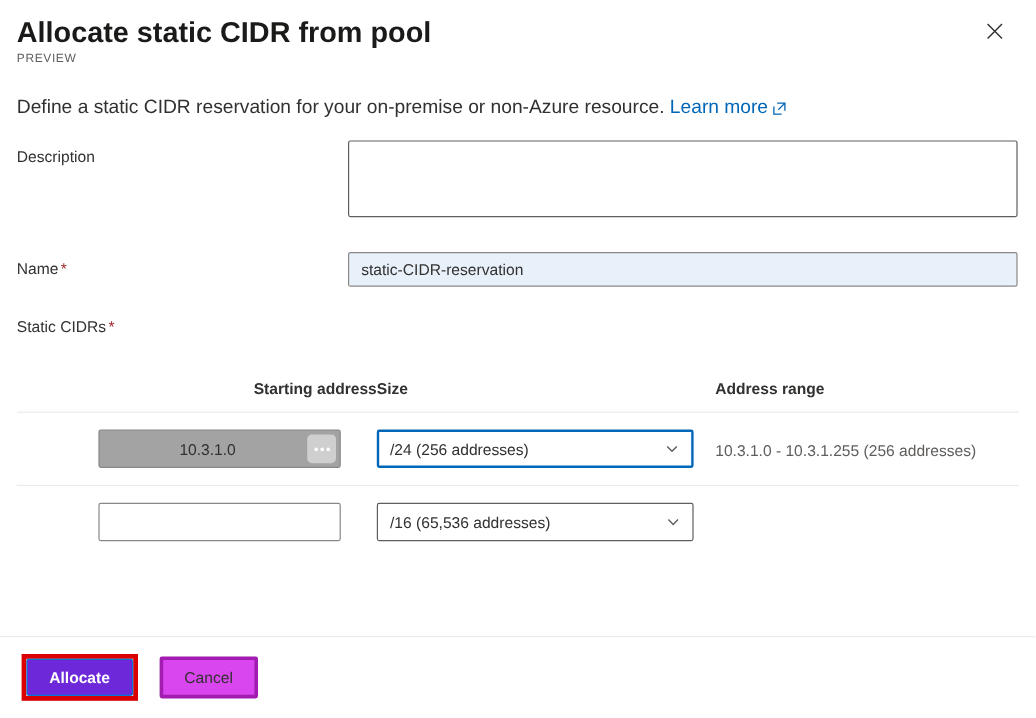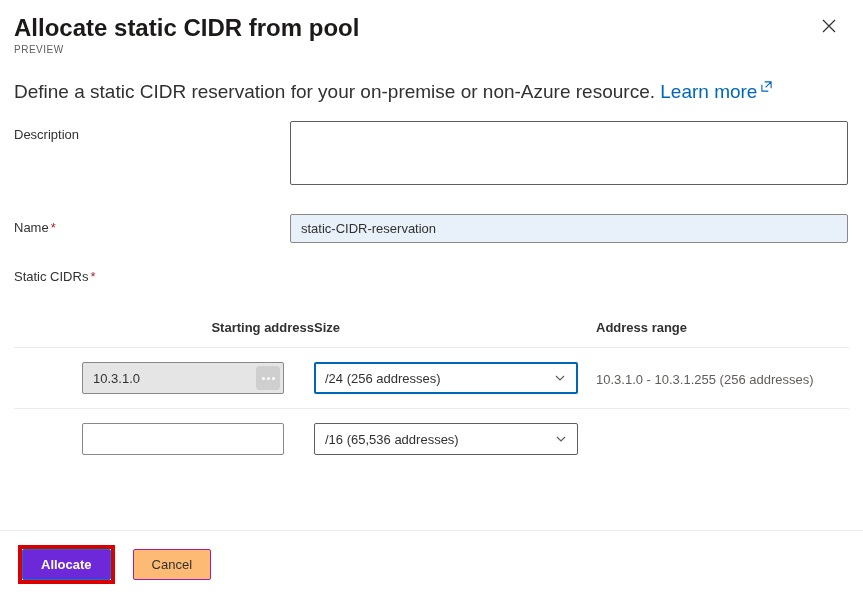--- a/index.html
+++ b/index.html
@@ -59,7 +59,7 @@
     overflow-y: auto;
   }
   .helptext {
-    font-size: 19px;
+    font-size: 16px;
     color: #323130;
     margin-bottom: 18px;
   }

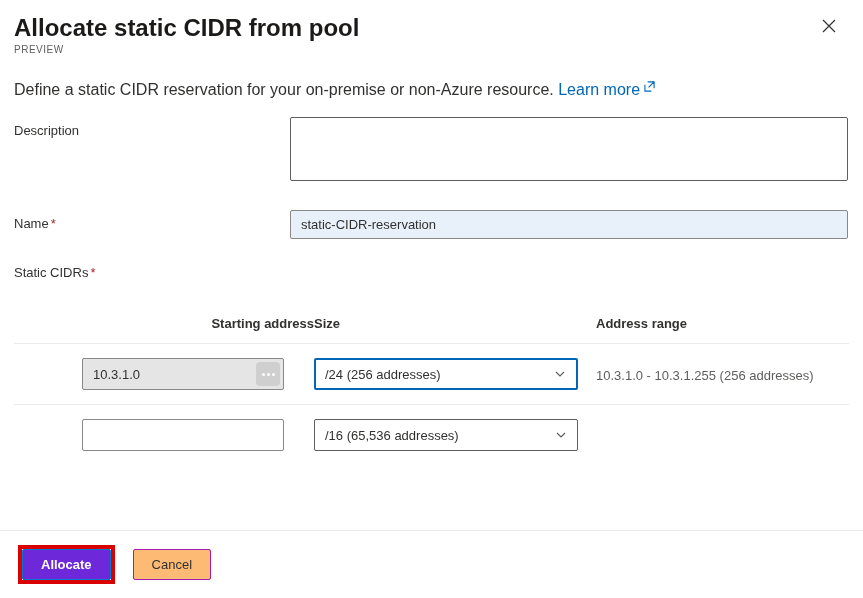--- a/index.html
+++ b/index.html
@@ -67,6 +67,7 @@
     color: #0067b8;
     text-decoration: none;
     display: inline-flex;
+    align-items: center;
     gap: 4px;
   }
   .helptext a svg { width: 11px; height: 11px; }

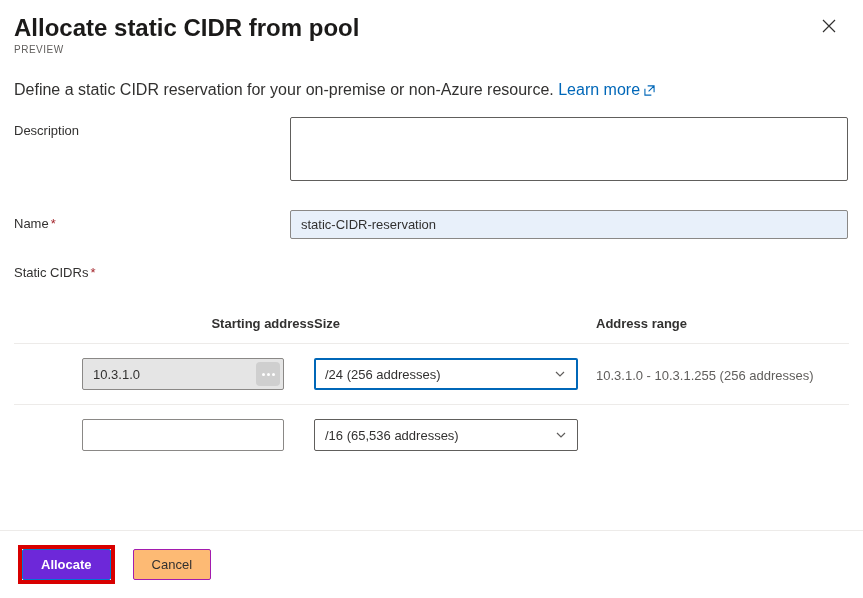--- a/index.html
+++ b/index.html
@@ -152,8 +152,9 @@
     height: 32px;
   }
   .start-input.highlight {
-    background: #e5e5e5;
+    background: #a3a3a3;
     border-color: #8a8886;
+    text-align: center;
   }
   .start-action {
     position: absolute;

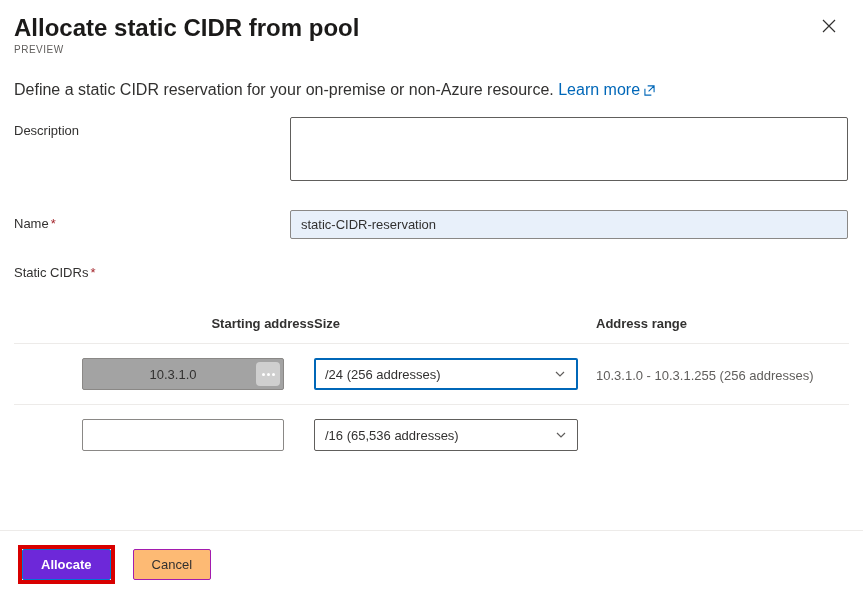--- a/index.html
+++ b/index.html
@@ -240,9 +240,9 @@
     font-weight: 600;
   }
   .btn-secondary {
-    background: #fdba74;
-    color: #323130;
-    border: 1px solid #a21caf;
+    background: #d946ef;
+    color: #323130;
+    border: 3px solid #a21caf;
   }
 </style>
 </head>

